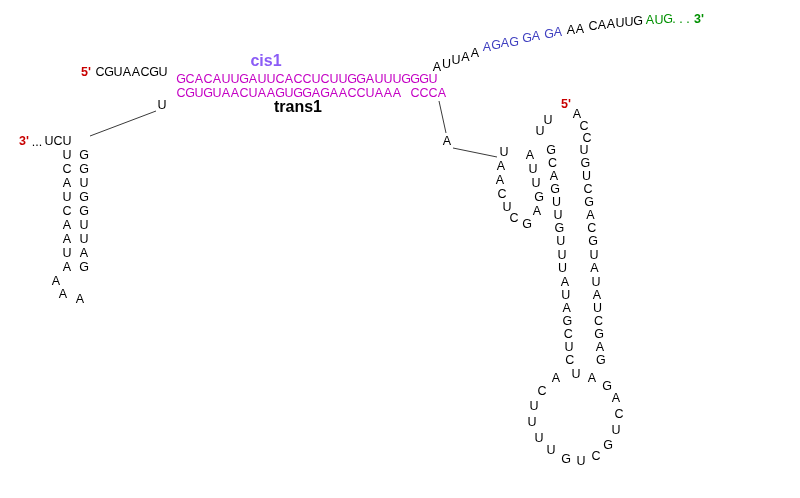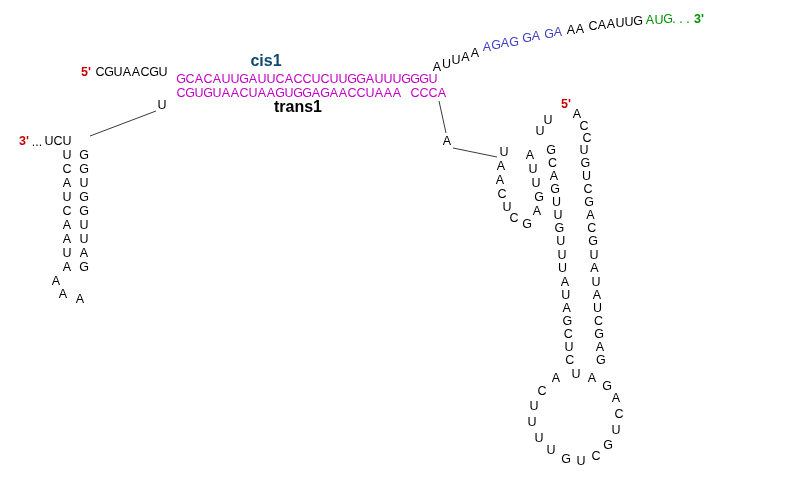--- a/index.html
+++ b/index.html
@@ -180,7 +180,7 @@
       <span class="glyph end" style="left: 86px; top: 72px; color: rgb(200, 0, 0);">5'</span>
       <span class="glyph end" style="left: 24px; top: 141px; color: rgb(200, 0, 0);">3'</span>
       <span class="glyph" style="left: 37px; top: 142px; color: rgb(0, 0, 0);">...</span>
-      <span class="glyph lab" style="left: 266px; top: 61px; color: #0c4a6e;">cis1</span>
+      <span class="glyph lab" style="left: 266px; top: 61px; color: #8b5cf6;">cis1</span>
       <span class="glyph lab" style="left: 298px; top: 107px; color: rgb(0, 0, 0);">trans1</span>
       <span class="glyph" style="left: 162px; top: 105px; color: rgb(0, 0, 0);">U</span>
       <span class="glyph" style="left: 447px; top: 141px; color: rgb(0, 0, 0);">A</span>

